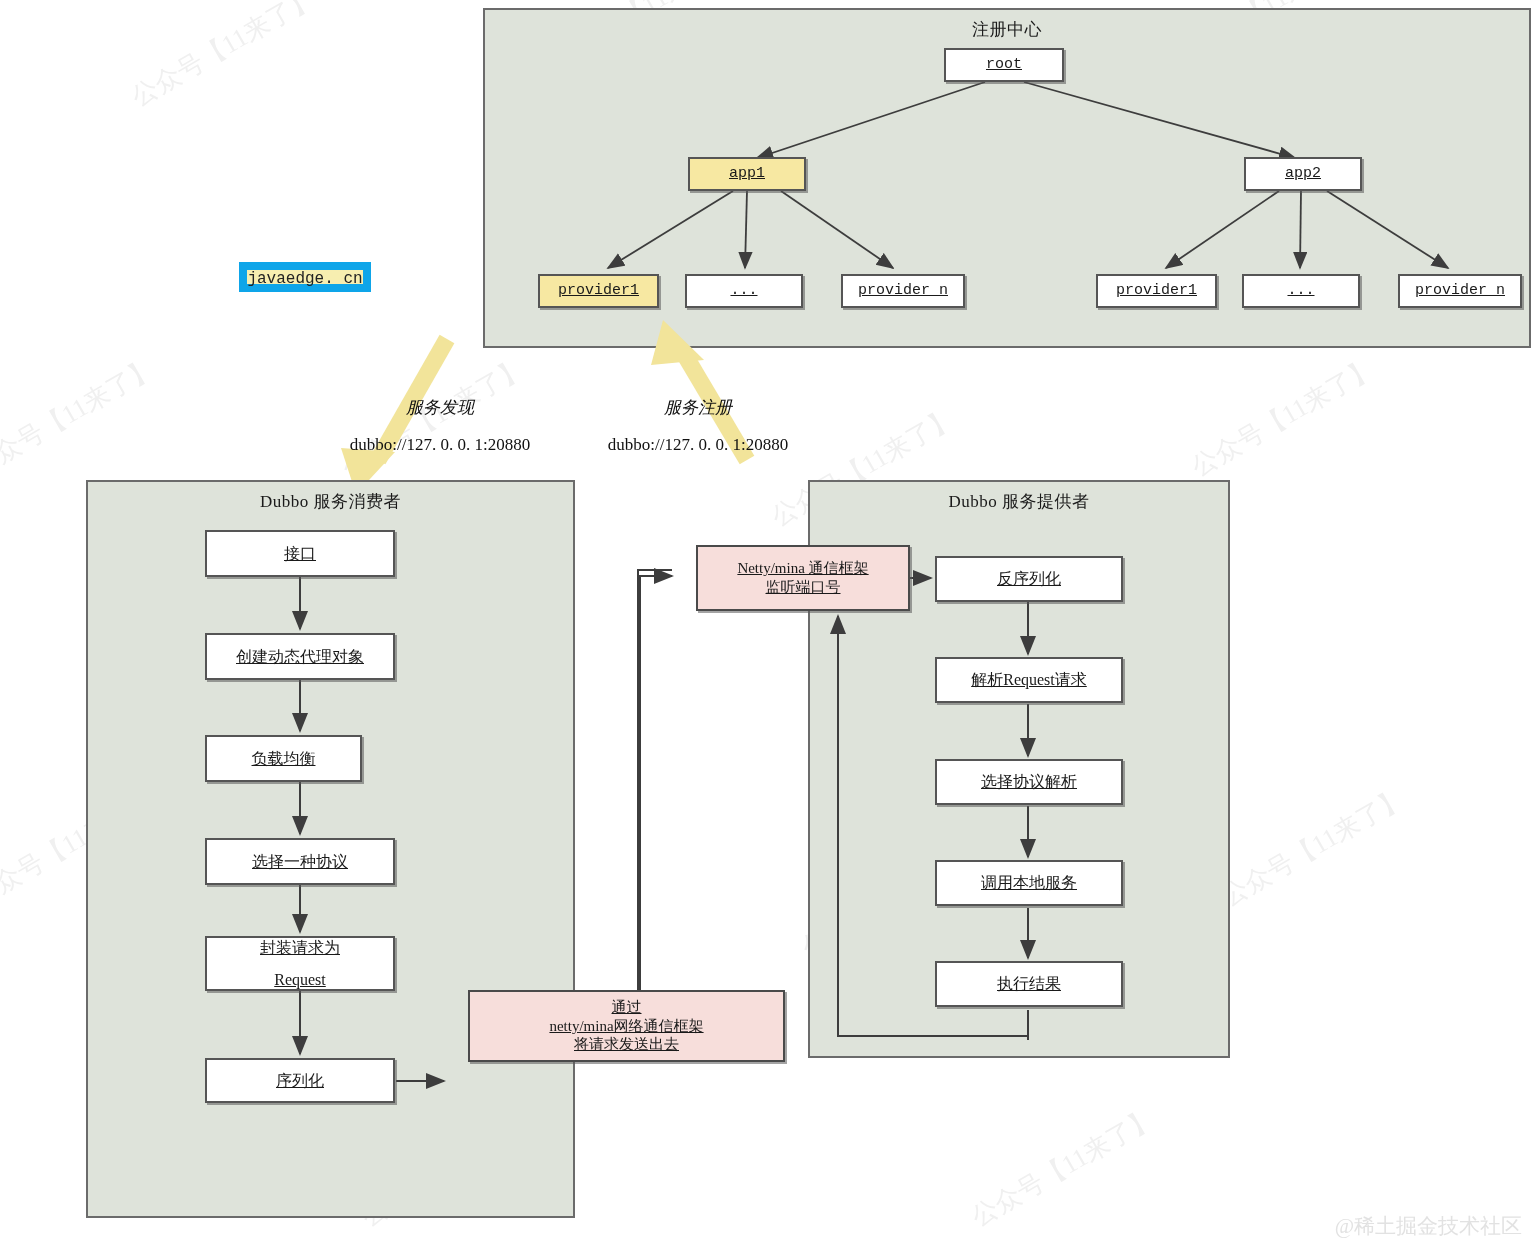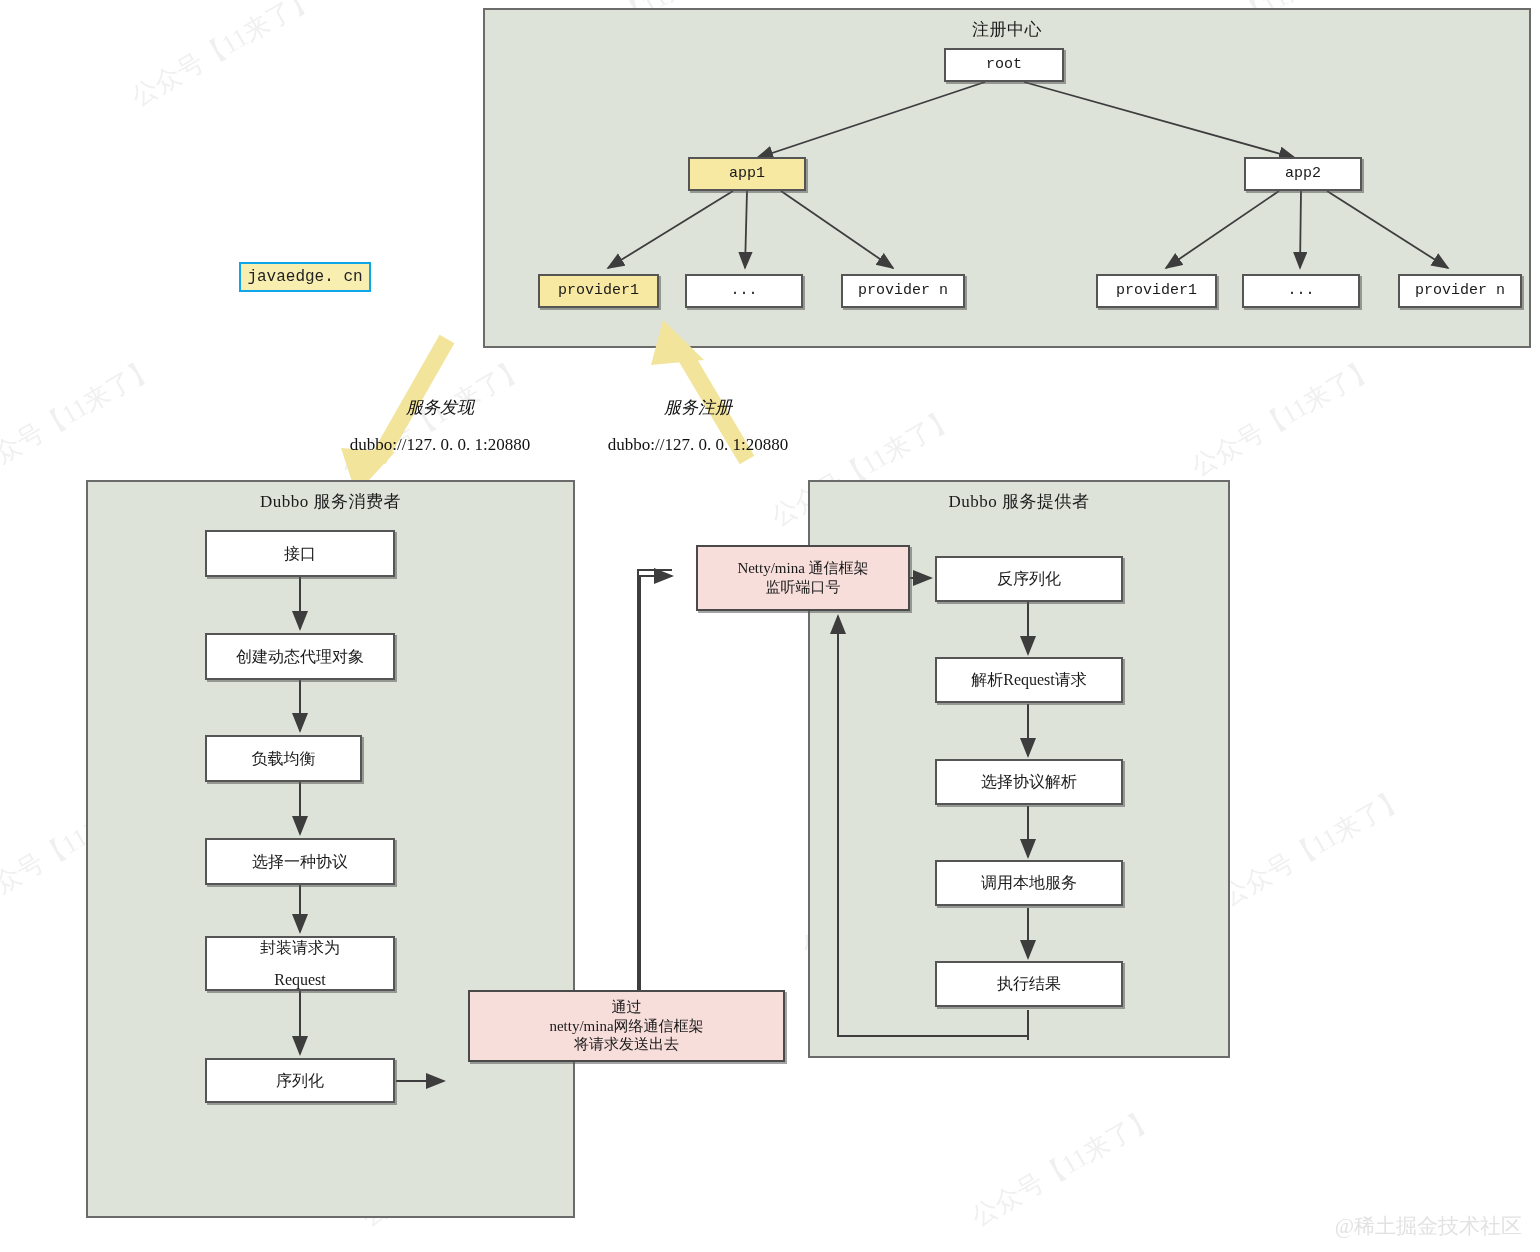--- a/index.html
+++ b/index.html
@@ -57,6 +57,7 @@
     font-family: "Liberation Serif", "DejaVu Serif", serif;
     line-height: 1.25;
     padding: 2px 2px;
+    text-decoration: underline;
   }
   .node.mono {
     font-family: "Liberation Mono", "DejaVu Sans Mono", monospace;

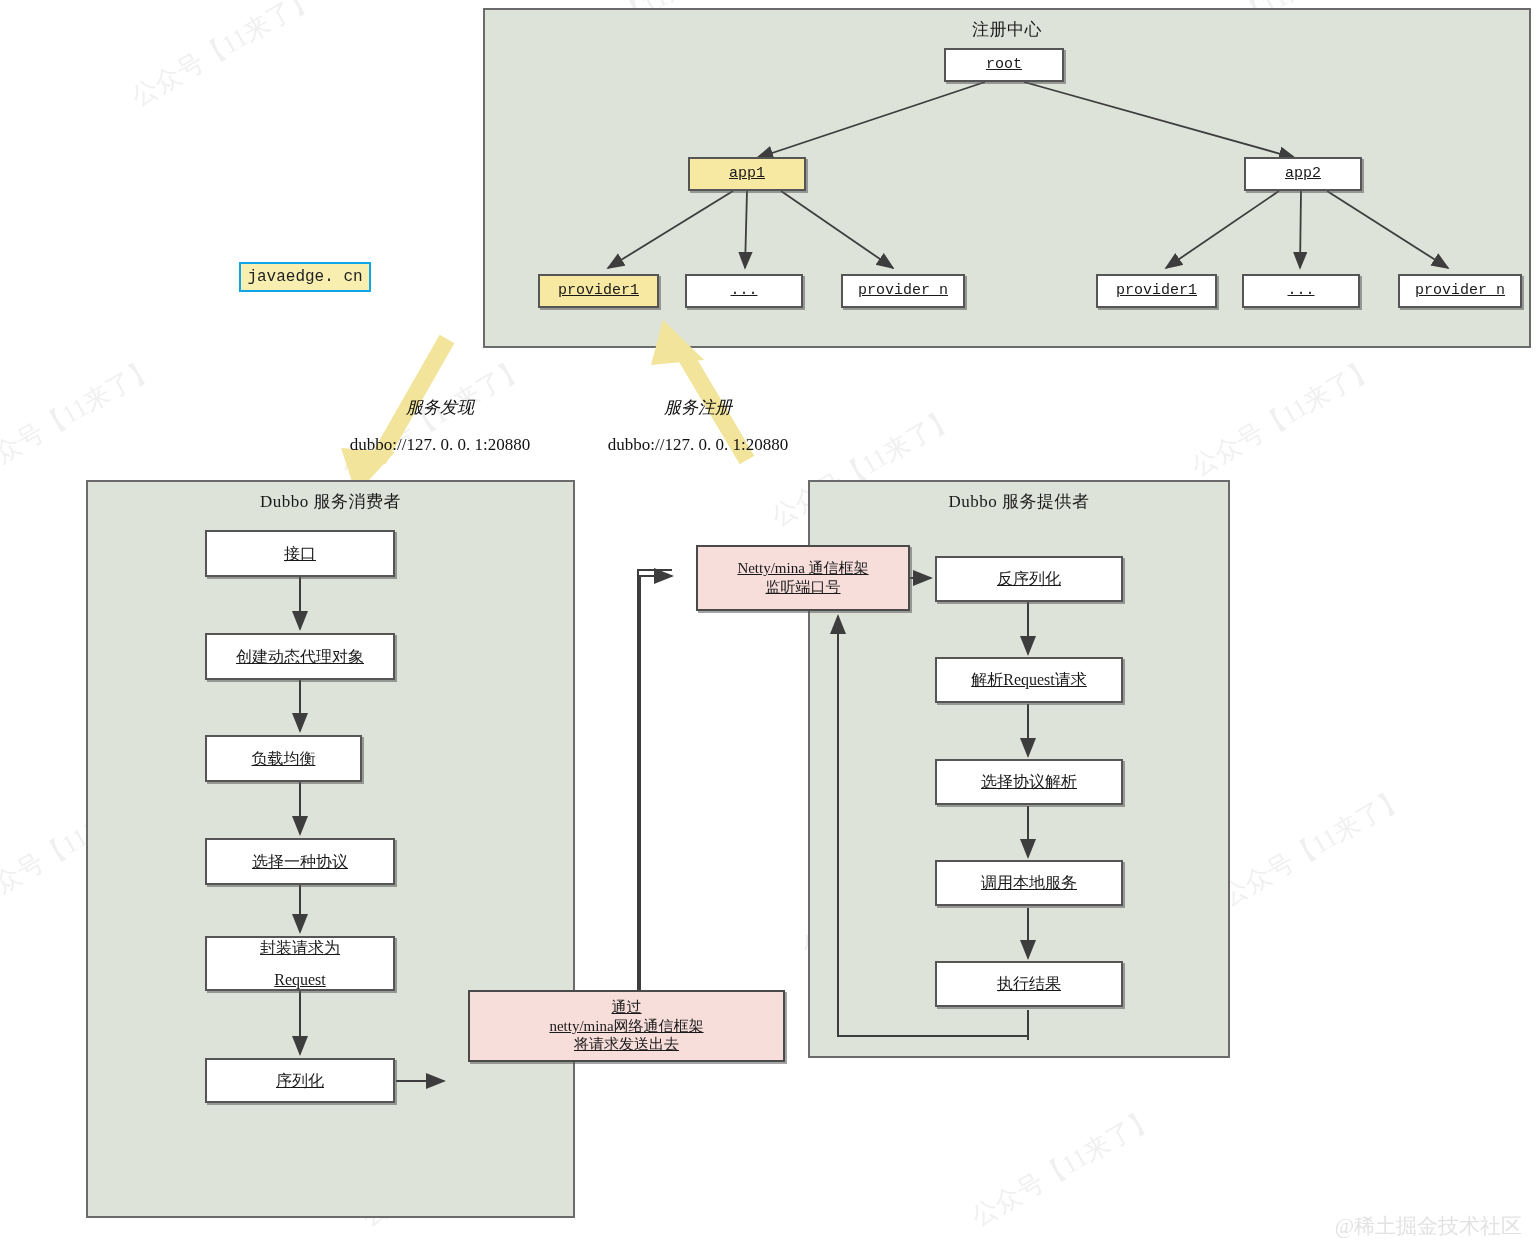--- a/index.html
+++ b/index.html
@@ -94,10 +94,9 @@
   .badge {
     position: absolute;
     background: #f7eeb0;
-    border: 2px solid #0ea5e9;
+    border: 8px solid #0ea5e9;
     box-sizing: border-box;
     display: flex;
-    align-items: center;
     justify-content: center;
     font-family: "Liberation Mono", "DejaVu Sans Mono", monospace;
     font-size: 16px;

